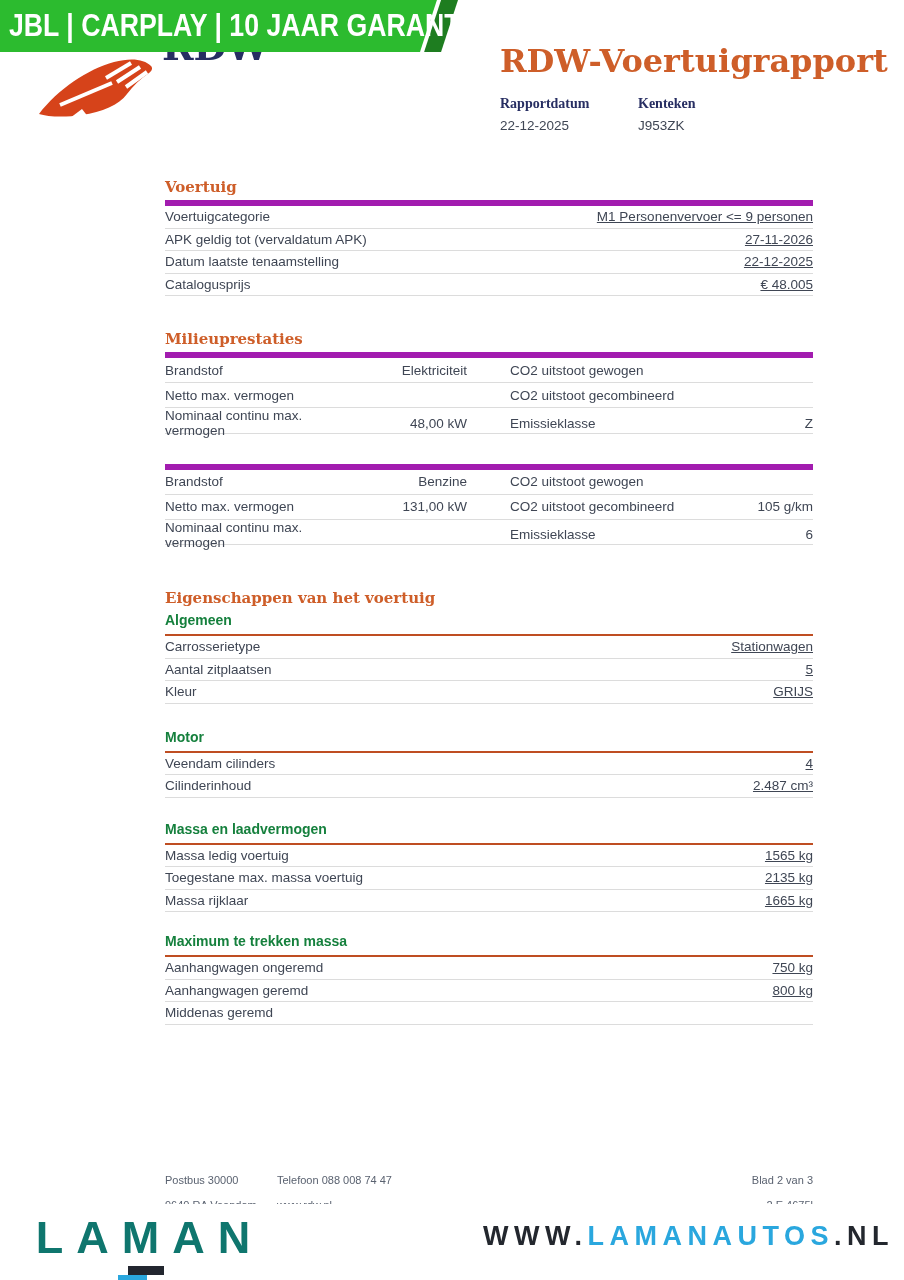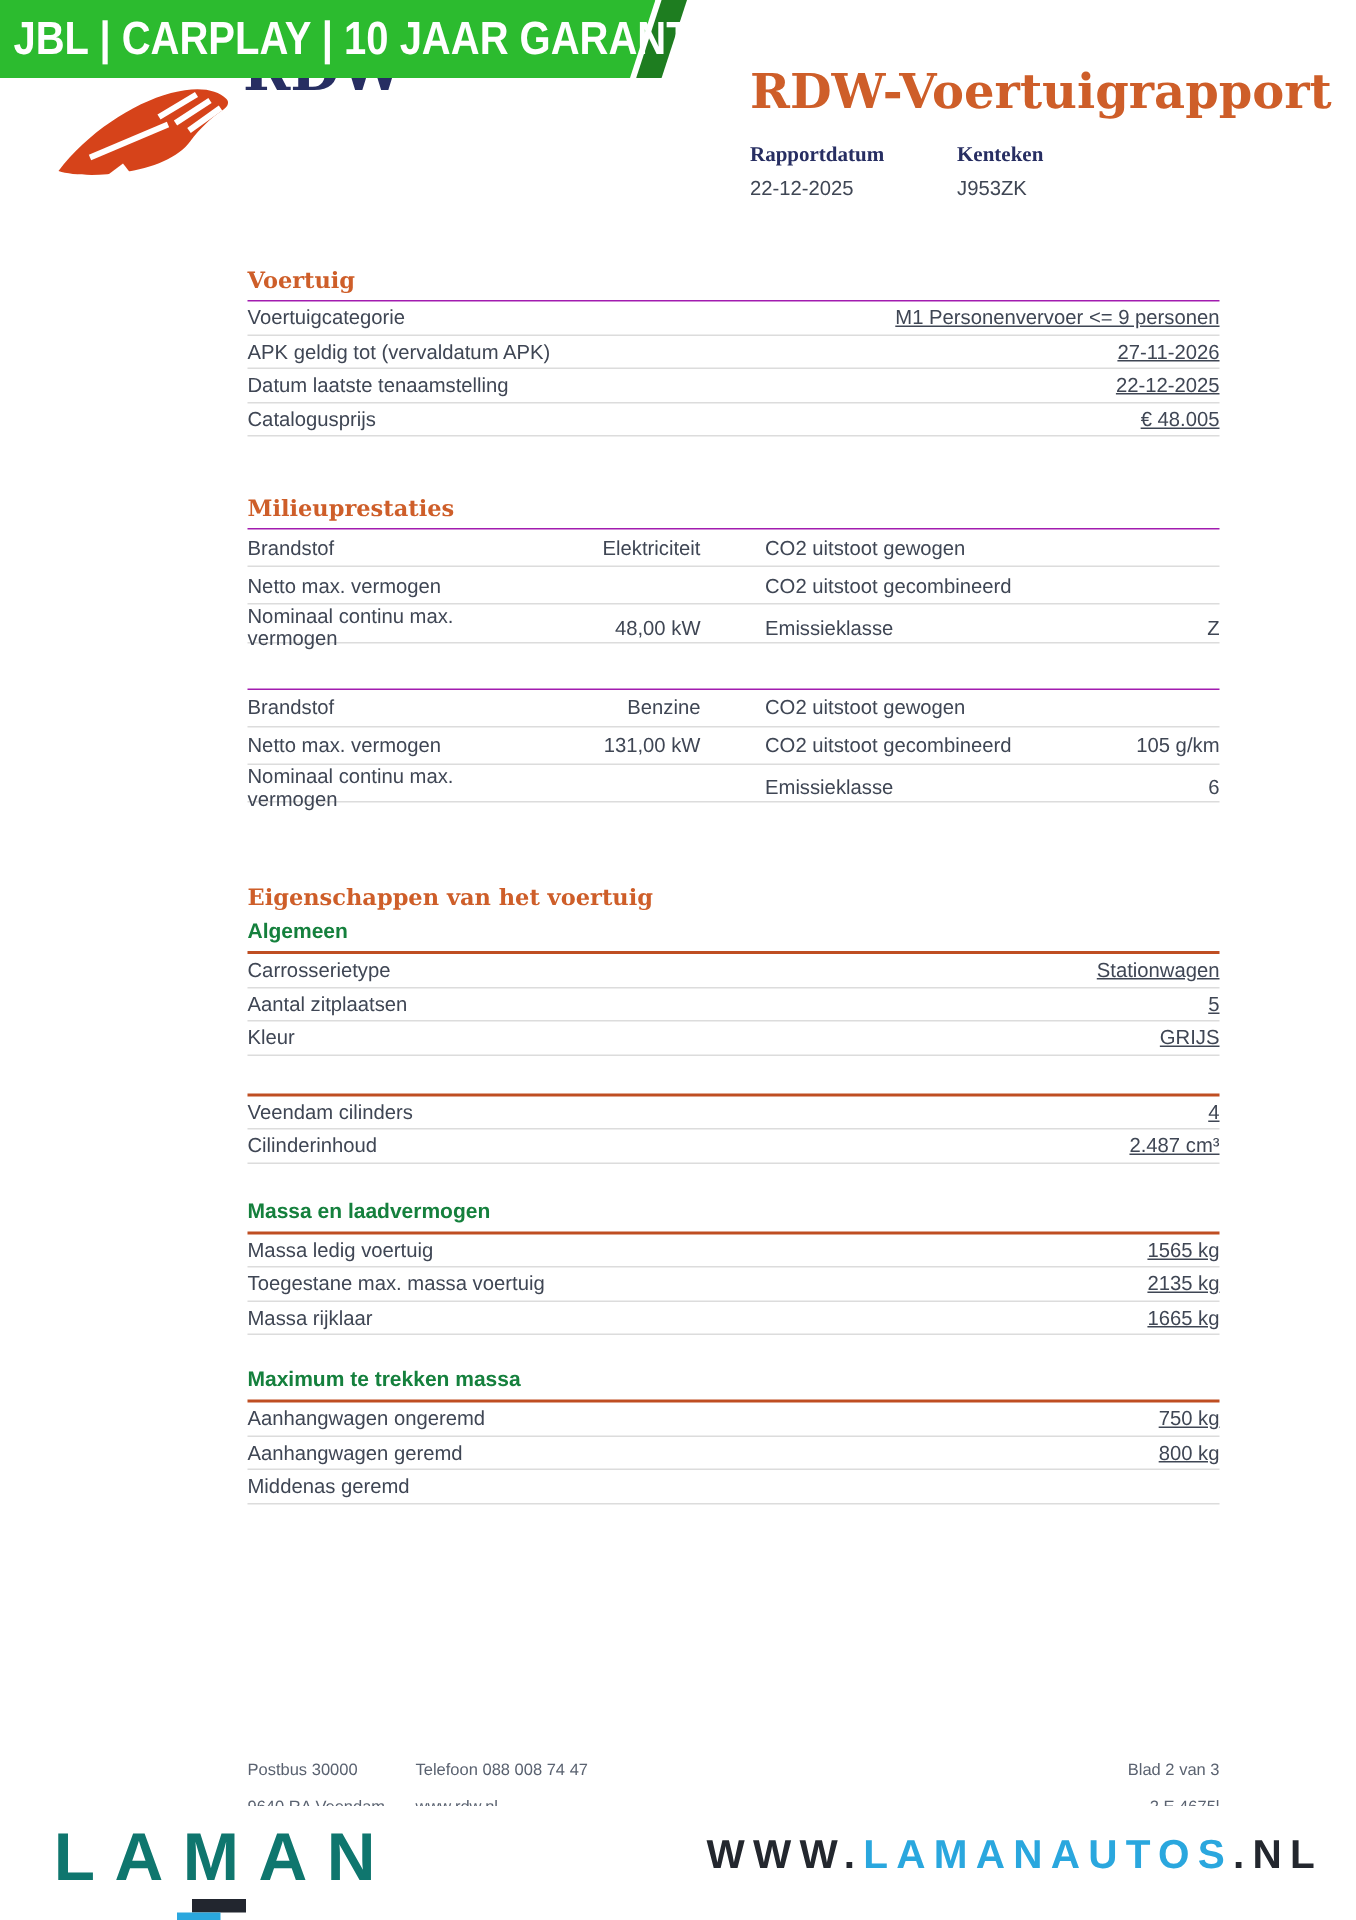--- a/index.html
+++ b/index.html
@@ -33,7 +33,7 @@
   .content{position:absolute;left:165px;width:648px;}
   .sec-title{font-family:"DejaVu Serif",serif;font-weight:bold;font-size:15px;
              color:#ce5e29;height:22px;}
-  .rows{border-top:1px solid #a21caf;}
+  .rows{border-top:6px solid #a21caf;}
   .row{display:flex;justify-content:space-between;align-items:center;height:21.5px;
        border-bottom:1px solid #dcdcdc;font-size:13.5px;}
   .row .label{text-align:left;}

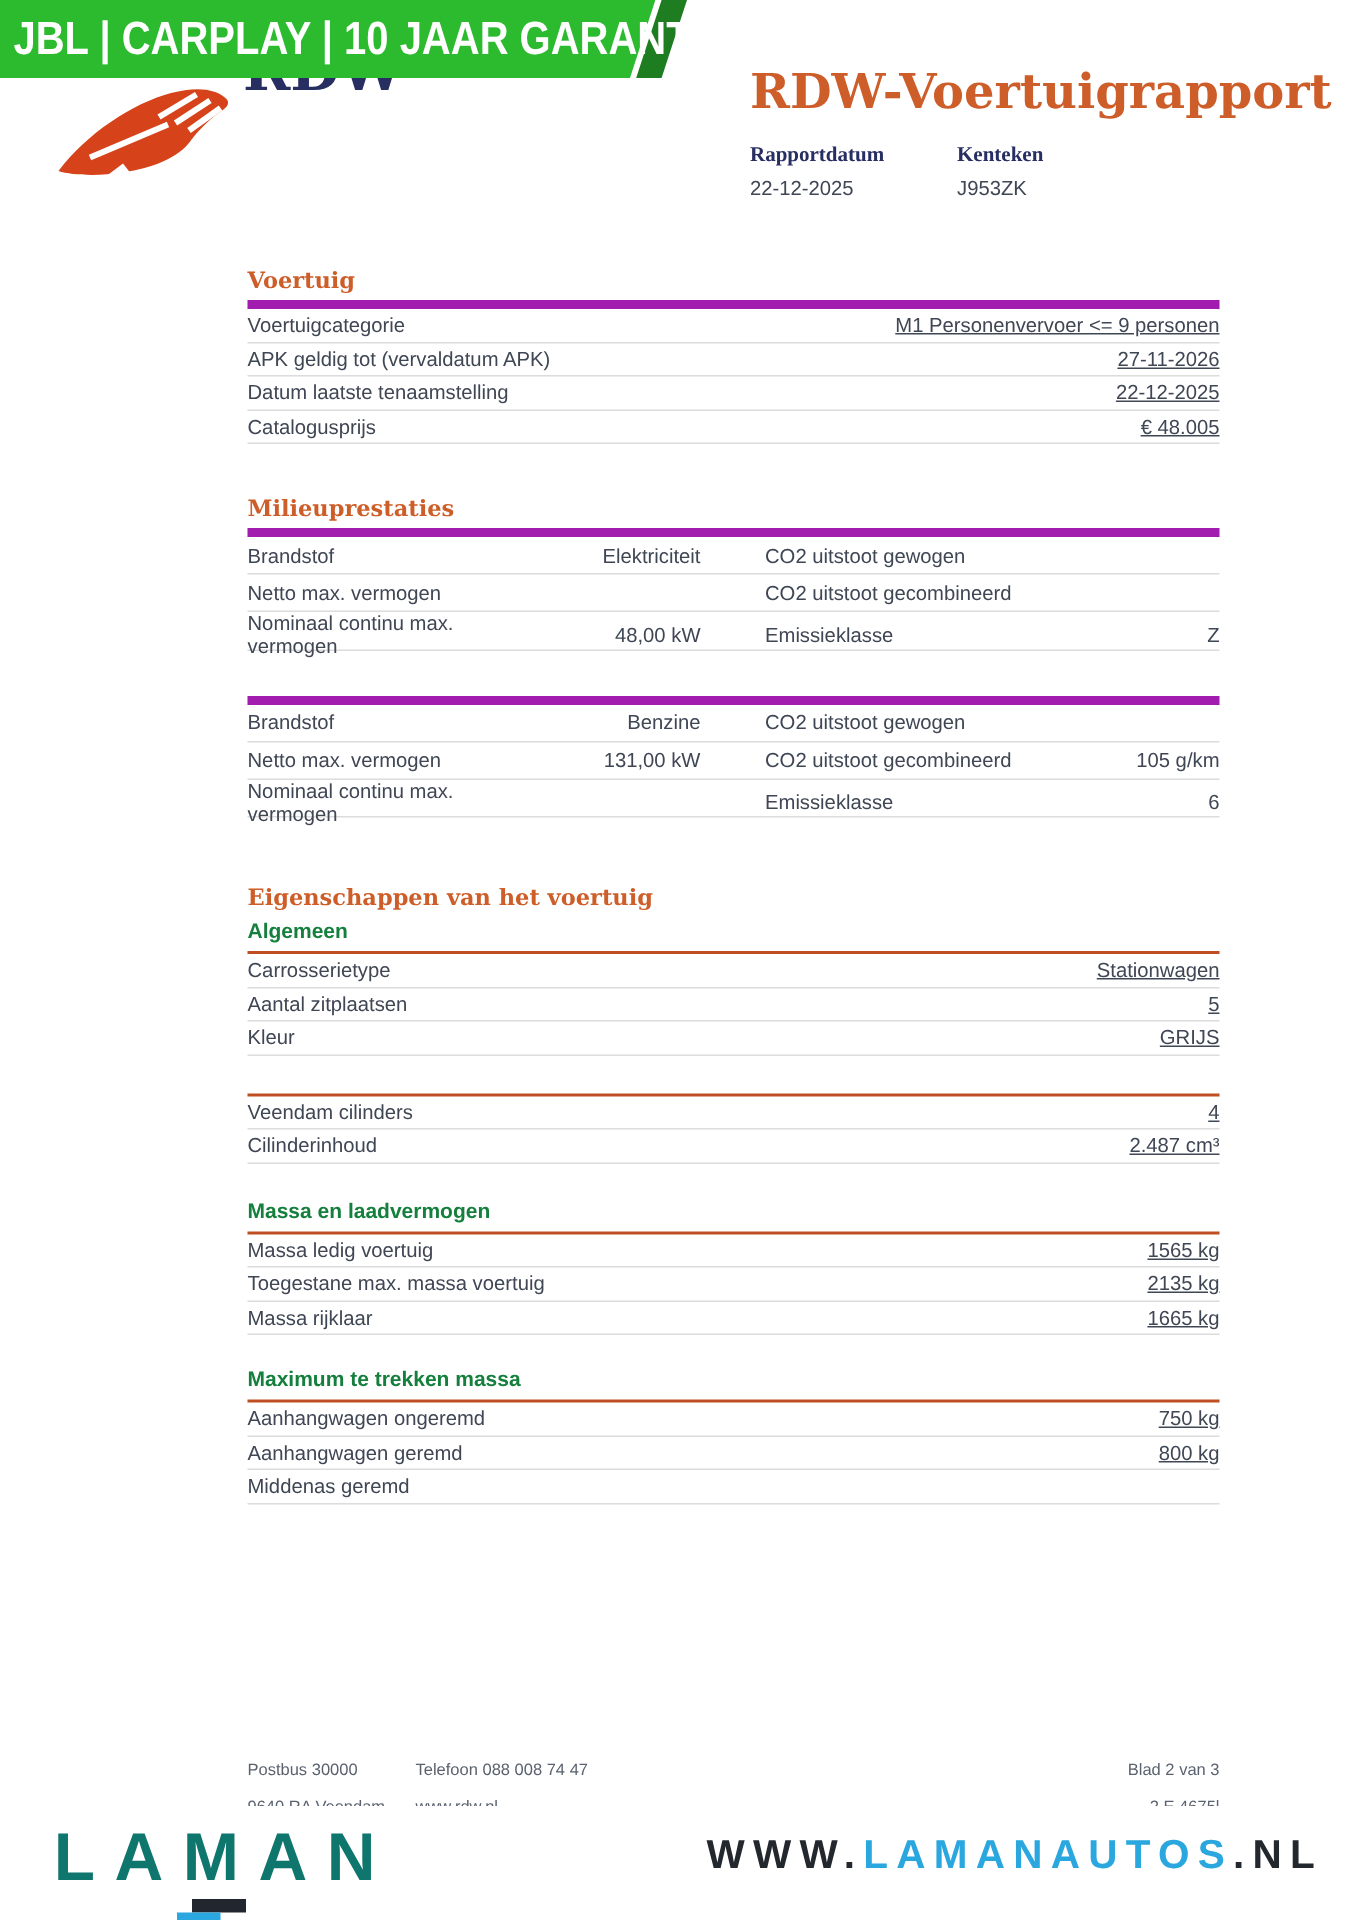--- a/index.html
+++ b/index.html
@@ -194,6 +194,7 @@
     </div>
 
     <div class="subsec" style="margin-top:25px;">
+      <div class="sub-title">Motor</div>
       <div class="sub-rule"></div>
       <div class="sub-rows">
         <div class="row">

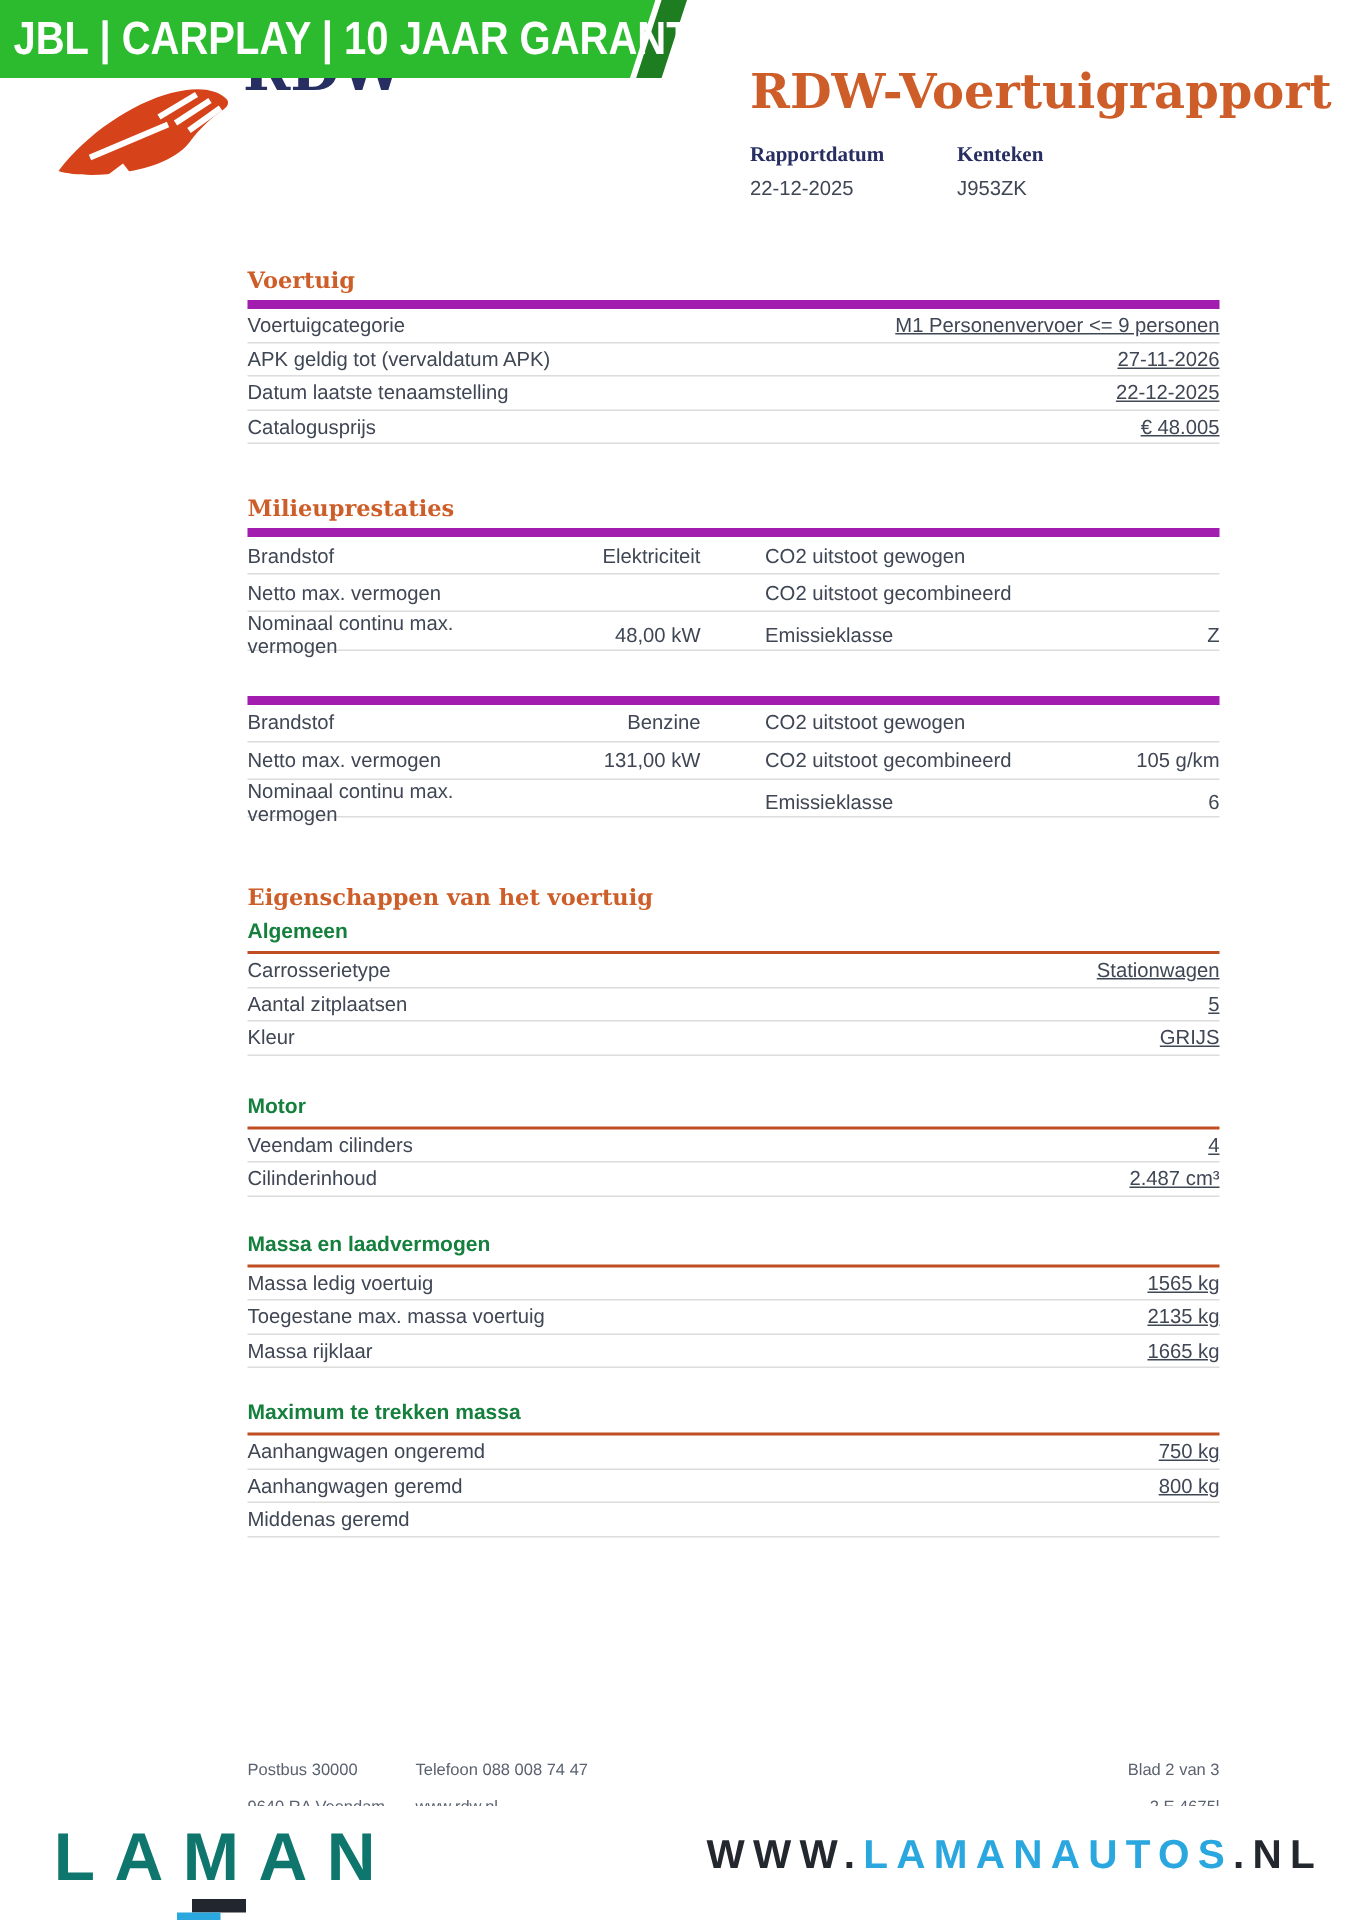--- a/index.html
+++ b/index.html
@@ -66,7 +66,7 @@
   .li-top{position:absolute;left:10px;top:2px;width:36px;height:9px;background:#22262f;}
   .li-blue{position:absolute;left:0px;top:11px;width:29px;height:18px;background:#2aa7de;}
   .li-bot{position:absolute;left:12px;top:27px;width:40px;height:9px;background:#22262f;}
-  .website{position:absolute;right:22px;top:1221px;font-weight:bold;font-size:27px;
+  .website{position:absolute;right:10px;top:1221px;font-weight:bold;font-size:27px;
            letter-spacing:5.5px;white-space:nowrap;}
   .w-dark{color:#23272e;} .w-blue{color:#2aa7de;}
 </style>

